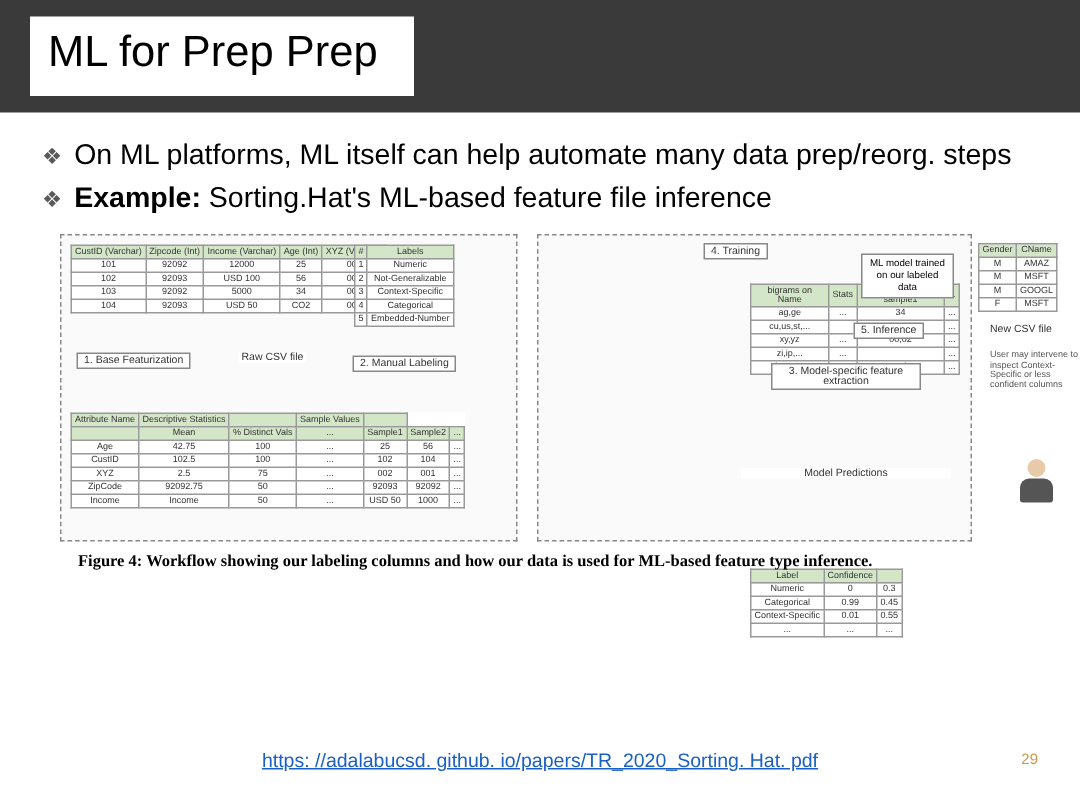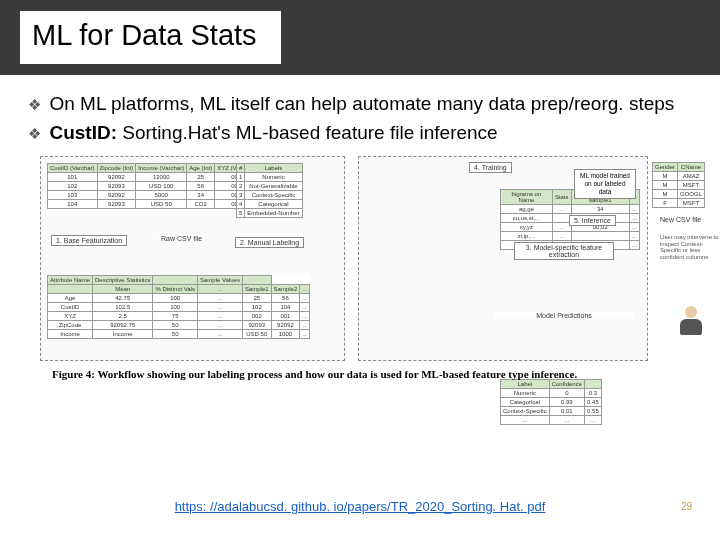--- a/index.html
+++ b/index.html
@@ -43,7 +43,7 @@
 
 <div class="header">
   <div class="title-box">
-    <div class="title">ML for Data Stats</div>
+    <div class="title">ML for Prep Prep</div>
   </div>
 </div>
 

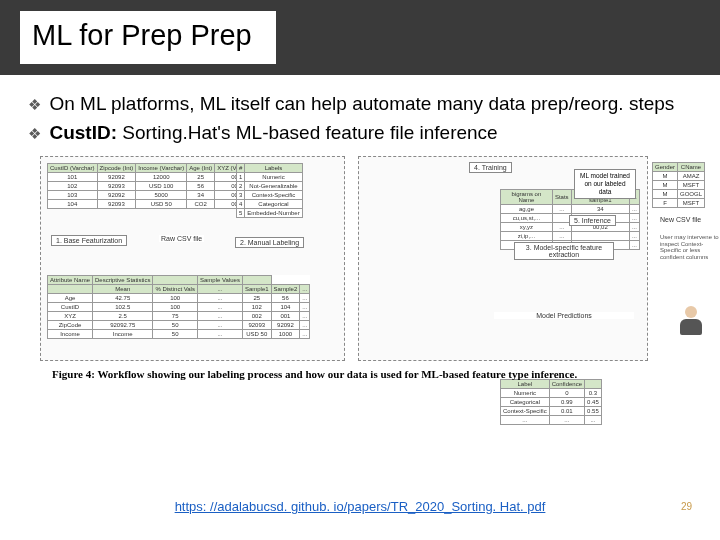--- a/index.html
+++ b/index.html
@@ -55,7 +55,7 @@
   <div class="bullet">
     <span class="bullet-icon">❖</span>
     <span>
-      <span class="bold">CustID:</span><span> Sorting.Hat's ML-based feature file inference</span>
+      <span class="bold">Example:</span><span> Sorting.Hat's ML-based feature file inference</span>
     </span>
   </div>
 

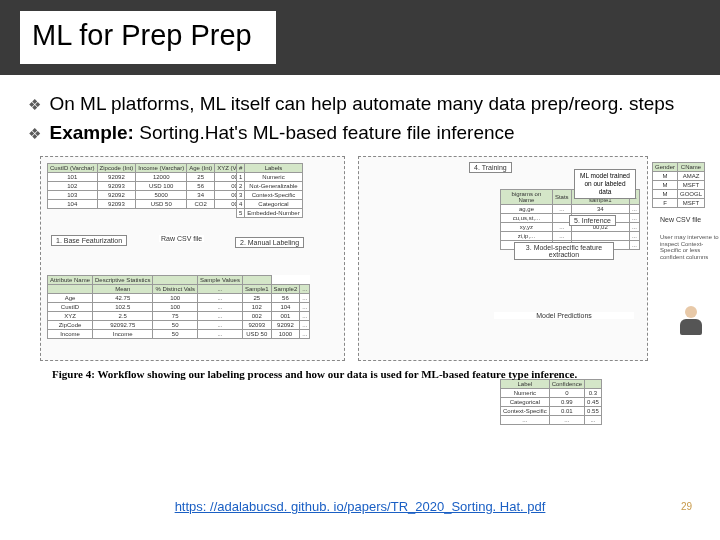--- a/index.html
+++ b/index.html
@@ -323,7 +323,7 @@
         </div>
     </div>
 
-    <div class="caption">Figure 4: Workflow showing our labeling process and how our data is used for ML-based feature type inference.</div>
+    <div class="caption">Figure 4: Workflow showing our labeling columns and how our data is used for ML-based feature type inference.</div>
   </div>
 </div>
 

